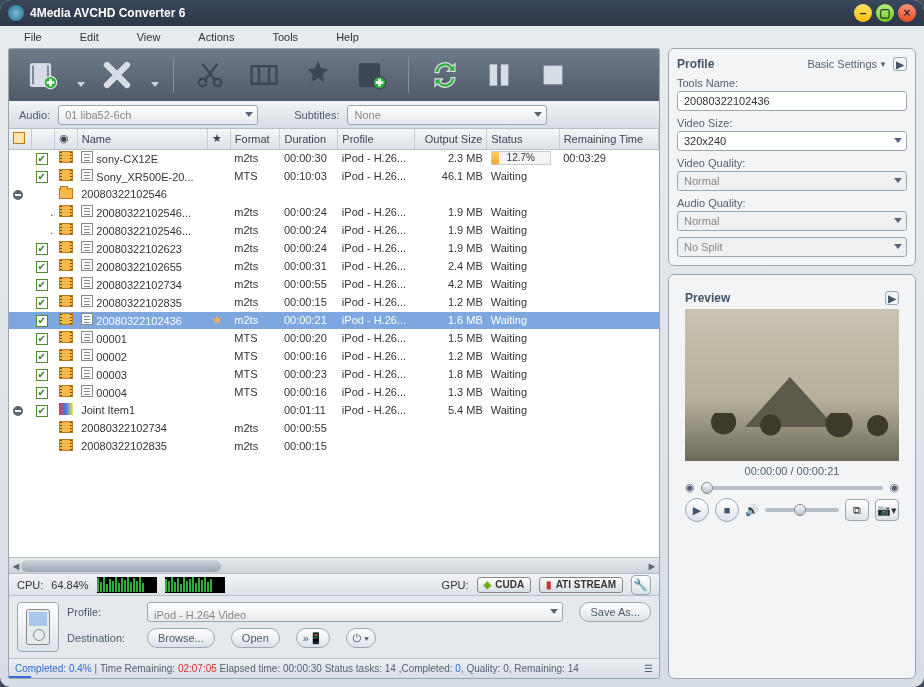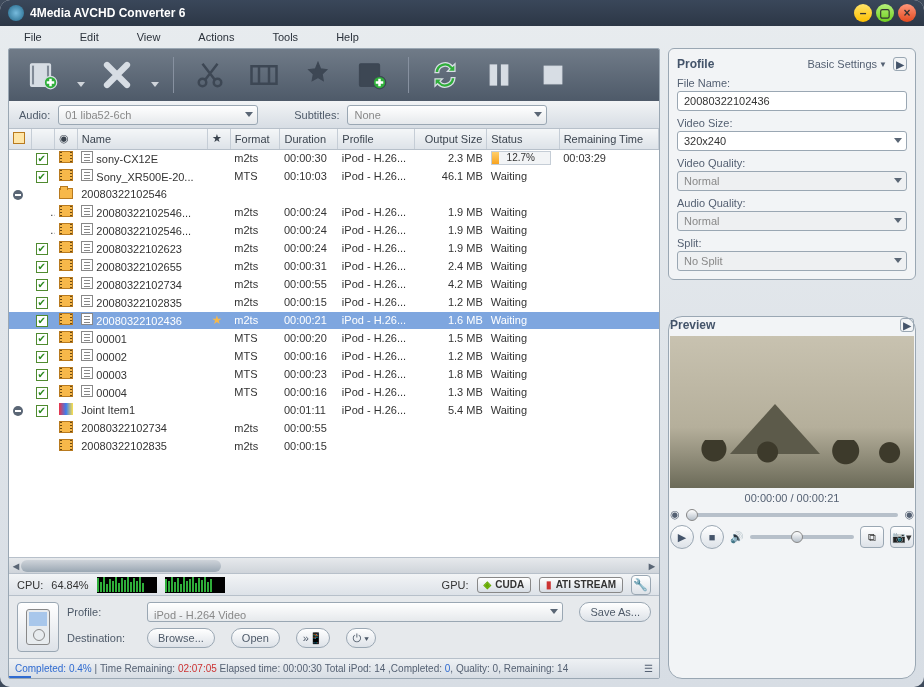--- a/index.html
+++ b/index.html
@@ -568,7 +568,7 @@
           <span class="expand">▶</span>
         </div>
         <div class="field">
-            <label>File Name:</label>
+            <label>Tools Name:</label>
           <div class="input">
               <span>20080322102436</span>
             </div>

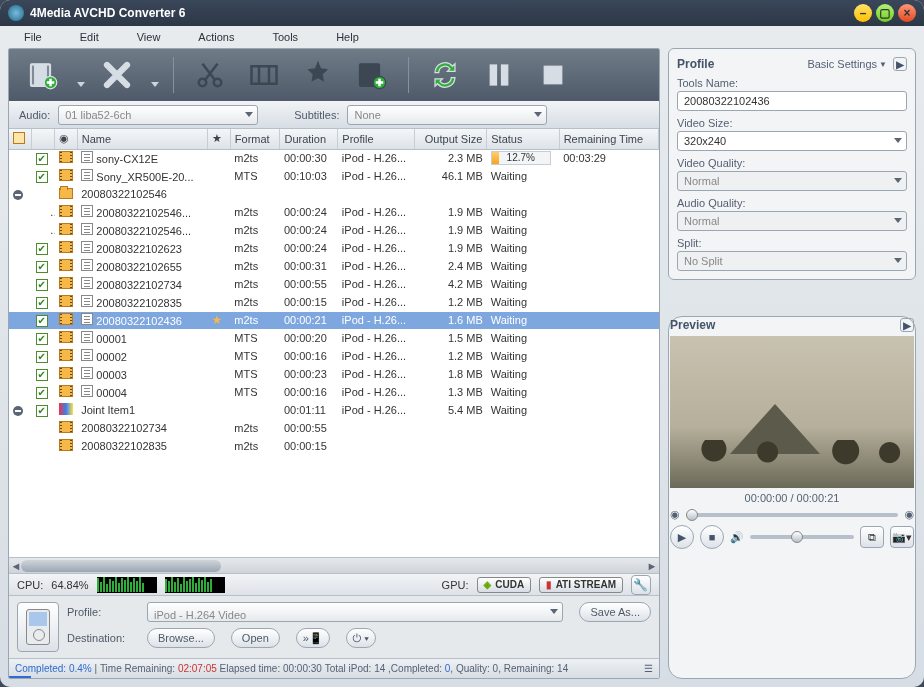--- a/index.html
+++ b/index.html
@@ -592,7 +592,6 @@
             </div>
           </div>
         <div class="field">
-            <label>Split:</label>
           <div class="input combo-like disabled">
               <span>No Split</span>
             </div>

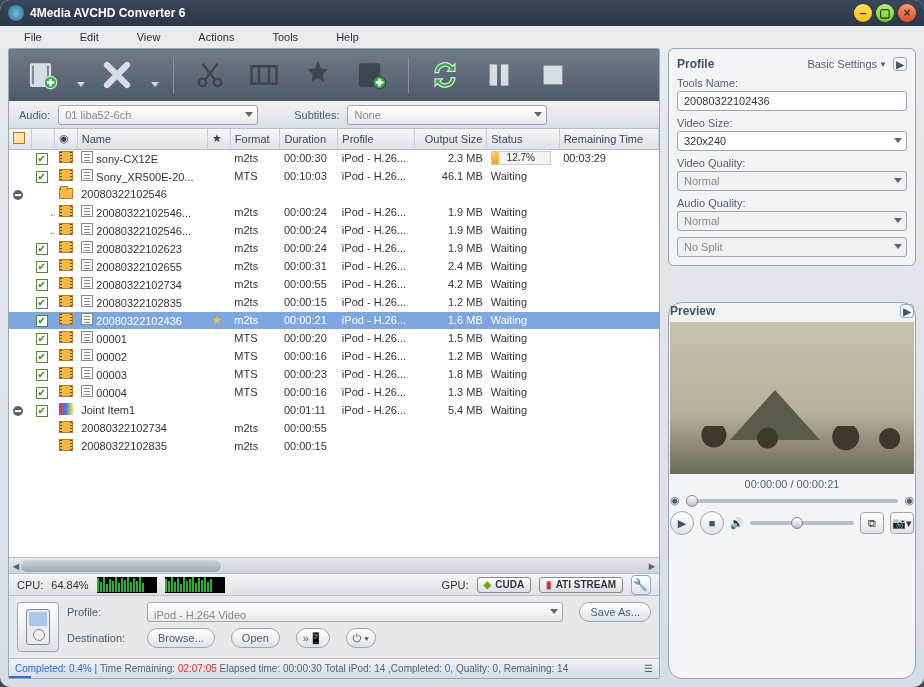--- a/index.html
+++ b/index.html
@@ -106,7 +106,7 @@
   .input.combo-like::after{content:"";position:absolute;right:4px;top:6px;width:0;height:0;border-left:4px solid transparent;border-right:4px solid transparent;border-top:5px solid #5a6675;}
   .input.disabled{background:#eef0f2;color:#888;}
 
-  .preview{background:#f2f4f6;border:1px solid #9aa7b3;border-radius:14px;padding:1px;display:flex;flex-direction:column;gap:4px;flex:1;margin-top:28px;}
+  .preview{background:#f2f4f6;border:1px solid #9aa7b3;border-radius:6px;padding:16px;display:flex;flex-direction:column;gap:4px;flex:1;}
   .preview-canvas{height:152px;background:#000;display:flex;align-items:center;justify-content:center;}
   .scene{width:100%;height:100%;position:relative;background:linear-gradient(#c8c2b0 0%,#b5af9b 60%,#6b6a58 100%);}
   .mountain{position:absolute;bottom:34px;left:60px;width:90px;height:50px;background:#5c5a4a;clip-path:polygon(50% 0,100% 100%,0 100%);}

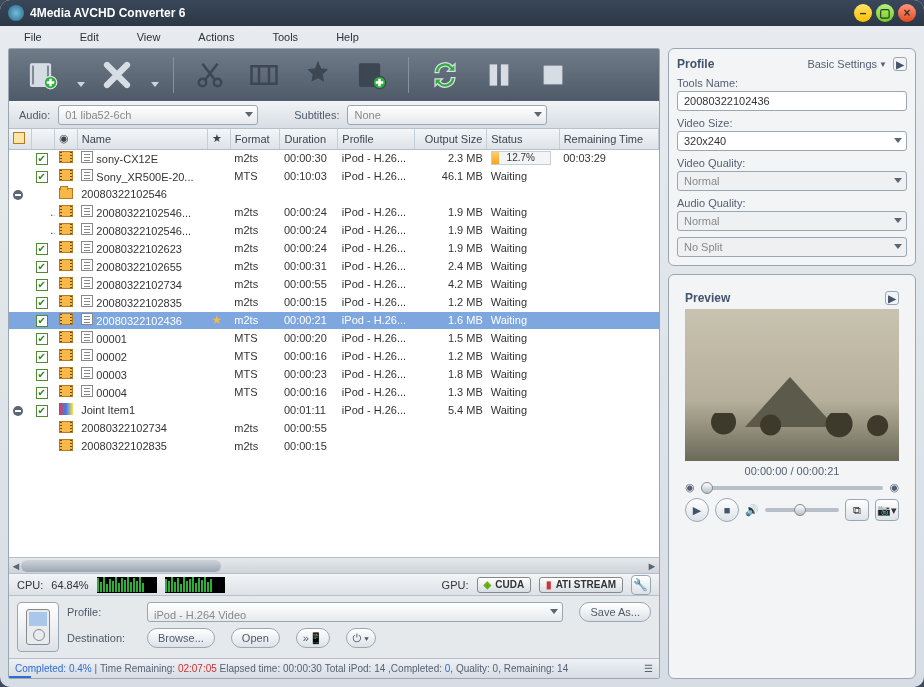--- a/index.html
+++ b/index.html
@@ -546,7 +546,7 @@
         <span class="red">02:07:05</span>&nbsp;
         <span>Elapsed time:</span>&nbsp;
         <span>00:00:30</span>&nbsp;
-        <span>Total iPod:</span>&nbsp;
+        <span>Status tasks:</span>&nbsp;
         <span>14</span>&nbsp;
         <span>,Completed:</span>&nbsp;
         <span class="blue">0</span>

